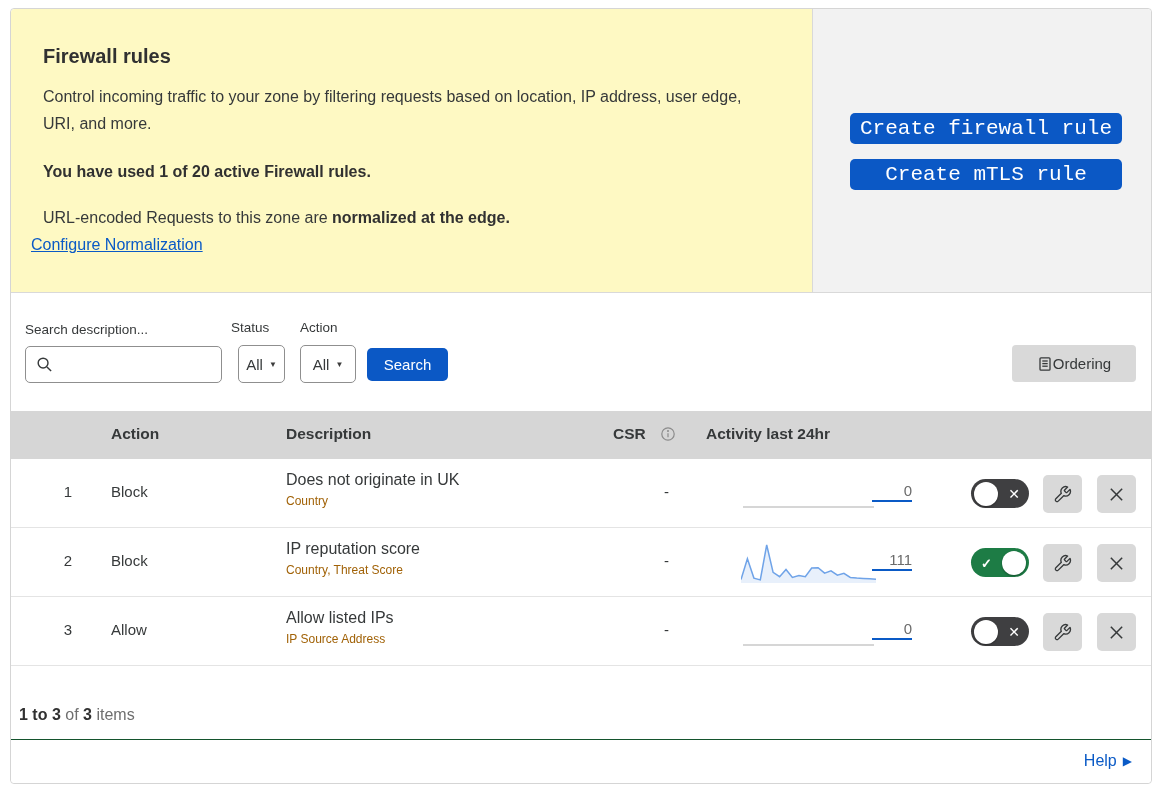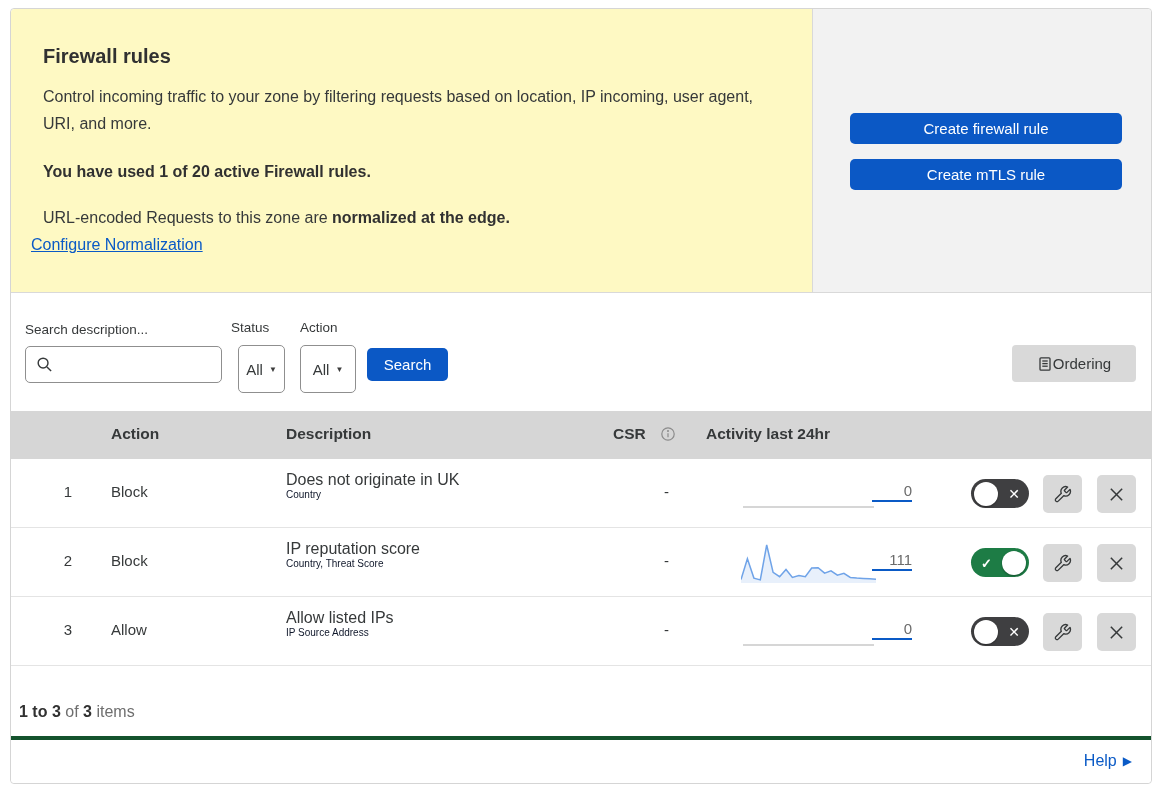--- a/index.html
+++ b/index.html
@@ -120,7 +120,7 @@
     <div class="hero">
       <div class="hero-left">
         <div class="hero-title">Firewall rules</div>
-        <div class="hero-desc">Control incoming traffic to your zone by filtering requests based on location, IP incoming, user agent, URI, and more.</div>
+        <div class="hero-desc">Control incoming traffic to your zone by filtering requests based on location, IP address, user edge, URI, and more.</div>
         <div class="hero-usage">You have used 1 of 20 active Firewall rules.</div>
         <div class="hero-norm"><span>URL-encoded Requests to this zone are </span><b>normalized at the edge.</b></div>
         <a class="hero-link">Configure Normalization</a>

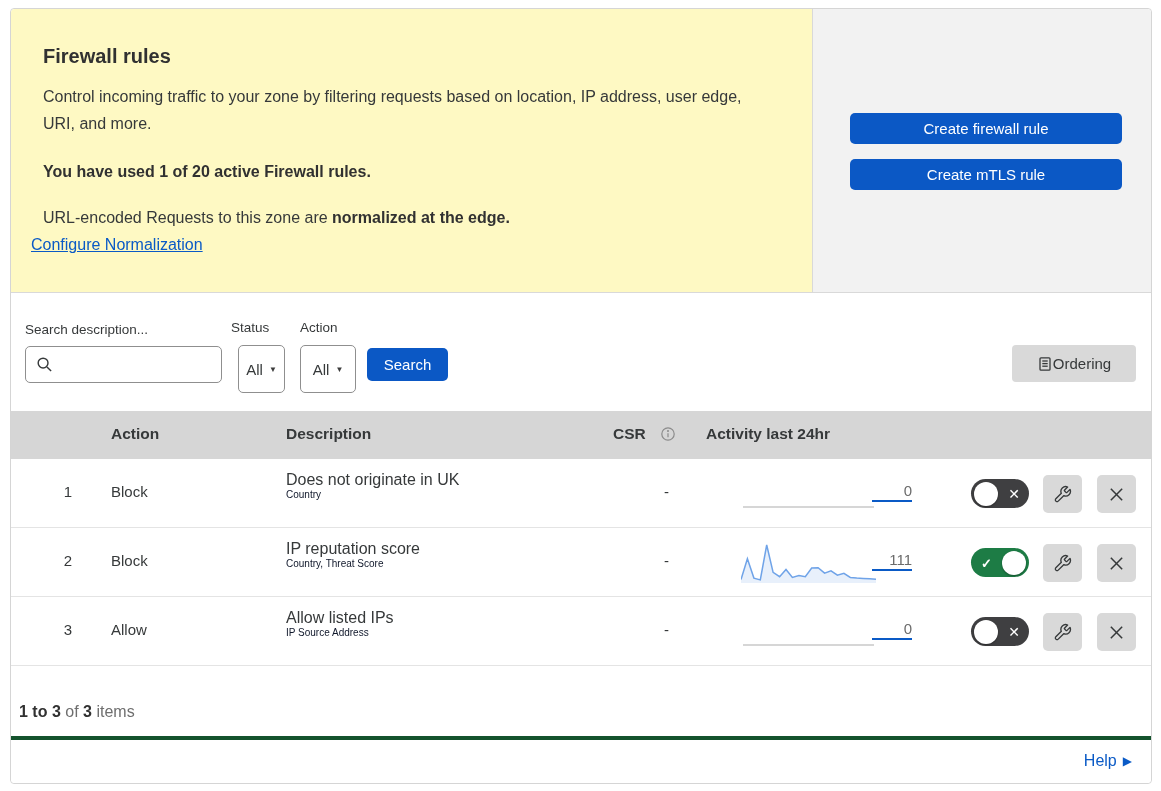--- a/index.html
+++ b/index.html
@@ -28,7 +28,7 @@
   .cta {
     position:absolute; left:37px; width:272px; height:31px;
     background:#0b58c5; color:#fff; border:none; border-radius:5px;
-    font-family:Liberation Sans, sans-serif; font-size:15px; cursor:pointer;
+    font-family:Liberation Mono, monospace; font-size:21px; cursor:pointer;
   }
   .cta.first { top:104px; }
   .cta.second { top:150px; }

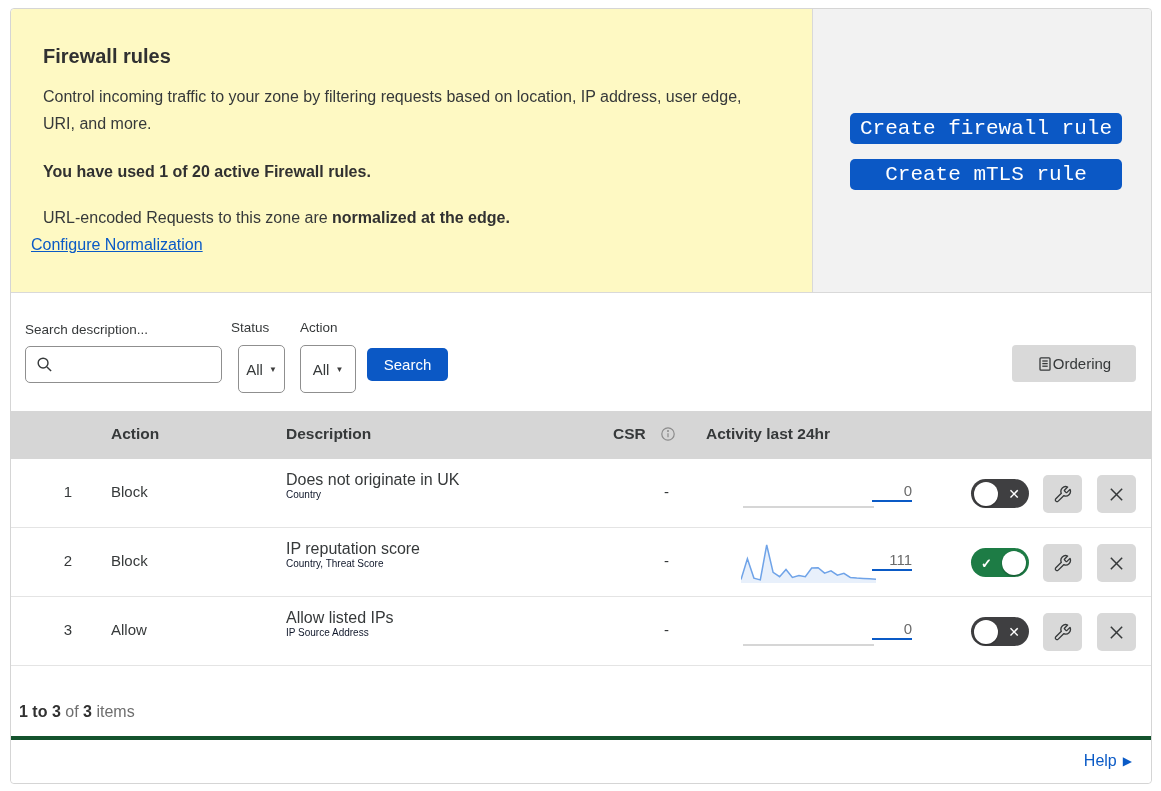--- a/index.html
+++ b/index.html
@@ -44,7 +44,7 @@
   }
   .searchbox input { border:none; outline:none; flex:1; font-family:inherit; font-size:14px; margin-left:6px; min-width:0; background:transparent; }
   .dropdown {
-    position:absolute; top:51px; height:48px; border:1px solid #8f8f8f; border-radius:5px; background:#fff;
+    position:absolute; top:51px; height:38px; border:1px solid #8f8f8f; border-radius:5px; background:#fff;
     display:flex; align-items:center; justify-content:center; gap:6px; font-size:15px; cursor:pointer;
   }
   .dd-status { left:227px; width:47px; }

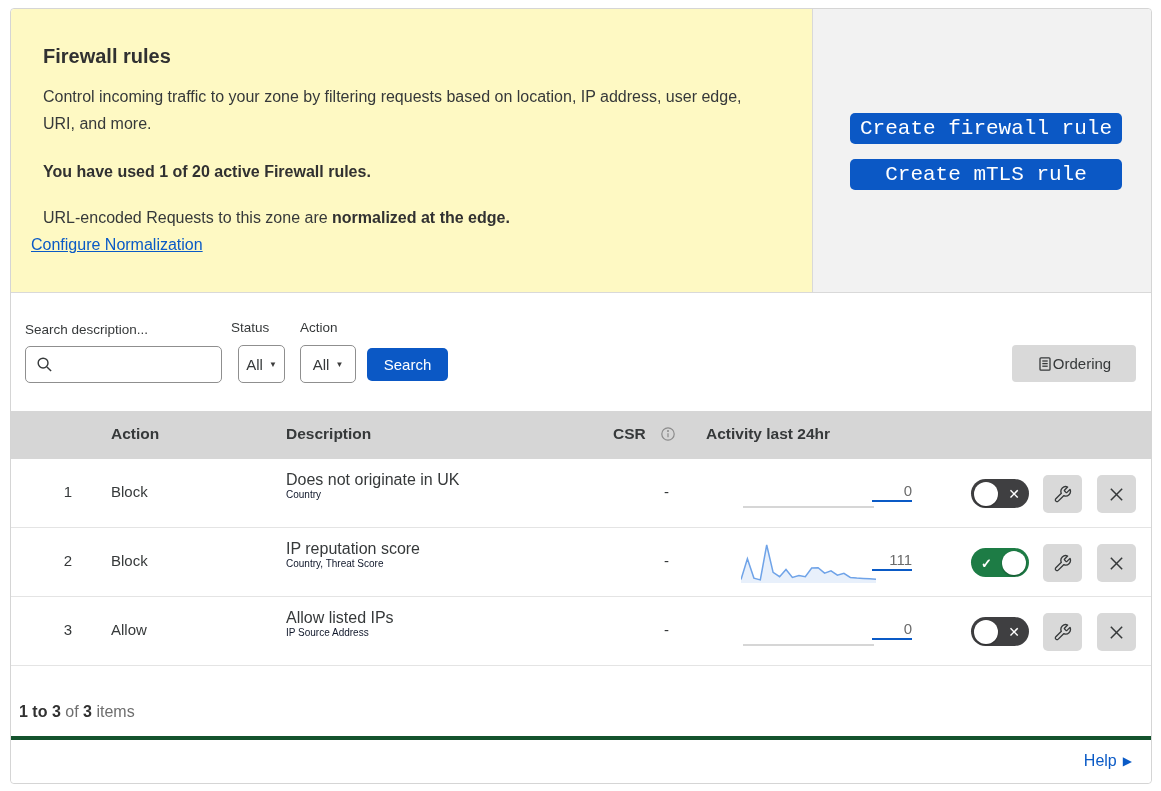--- a/index.html
+++ b/index.html
@@ -76,7 +76,7 @@
   .ract { position:absolute; left:100px; top:24px; font-size:15px; }
   .desc { position:absolute; left:275px; top:12px; }
   .desc-main { font-size:16px; color:#36393a; }
-  .desc-sub { font-size:10px; color:#0f172a; }
+  .desc-sub { font-size:12px; color:#a16207; margin-top:5px; }
   .csr { position:absolute; left:600px; top:24px; width:58px; text-align:right; font-size:15px; }
   .spark { position:absolute; left:730px; top:13px; }
   .count {

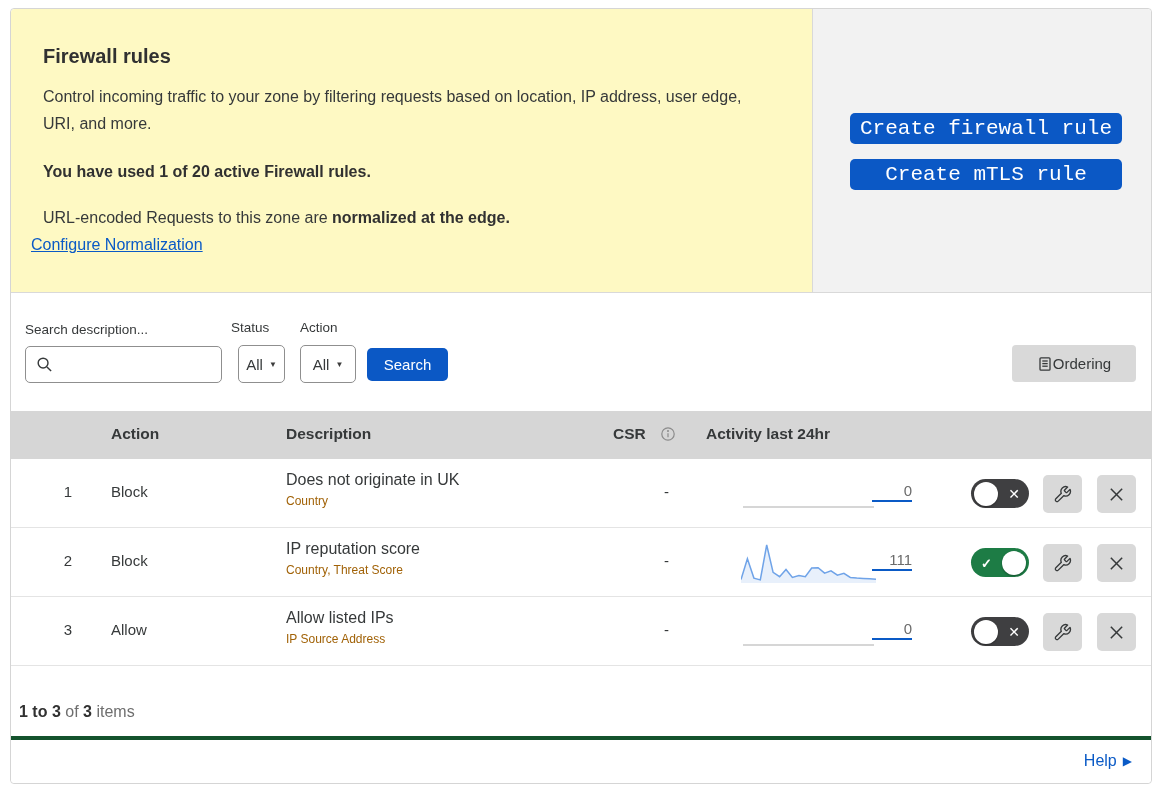--- a/index.html
+++ b/index.html
@@ -101,7 +101,7 @@
   .btn-wrench { left:1032px; }
   .btn-x { left:1086px; }
   
-  .summary { position:absolute; left:0; right:0; top:657px; height:74px; border-bottom:4px solid #14532d; background:#fff; }
+  .summary { position:absolute; left:0; right:0; top:657px; height:74px; border-bottom:1px solid #14532d; background:#fff; }
   .summary-text { position:absolute; left:8px; bottom:15px; font-size:16px; color:#6e6e6e; }
   .summary-text b { color:#313131; }
   .helpbar { position:absolute; left:0; right:0; top:731px; bottom:0; background:#fff; border-radius:0 0 4px 4px; }

